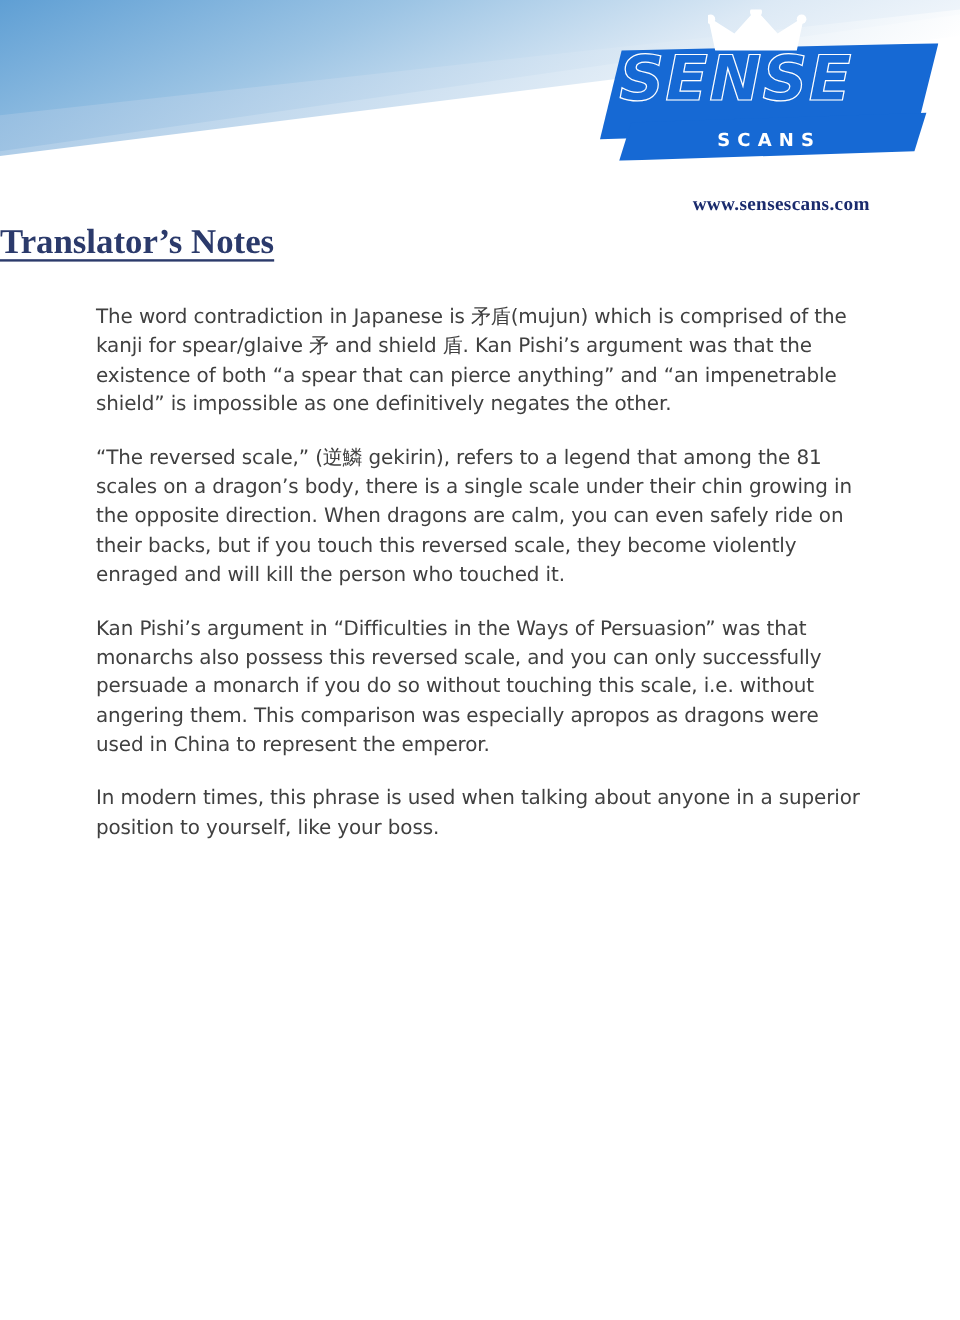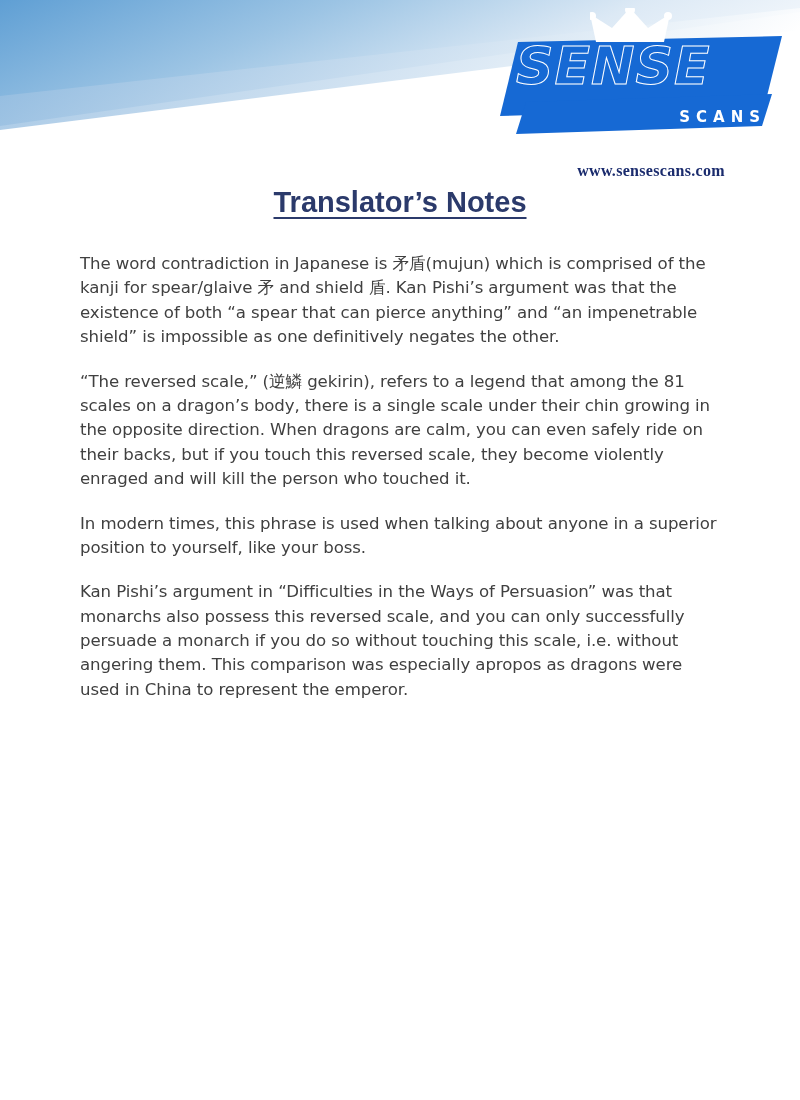--- a/index.html
+++ b/index.html
@@ -63,7 +63,7 @@
     top: 94px;
     left: 36px;
     width: 250px;
-    text-align: right;
+    text-align: center;
     font-family: "DejaVu Sans", sans-serif;
     font-weight: bold;
     font-size: 15px;

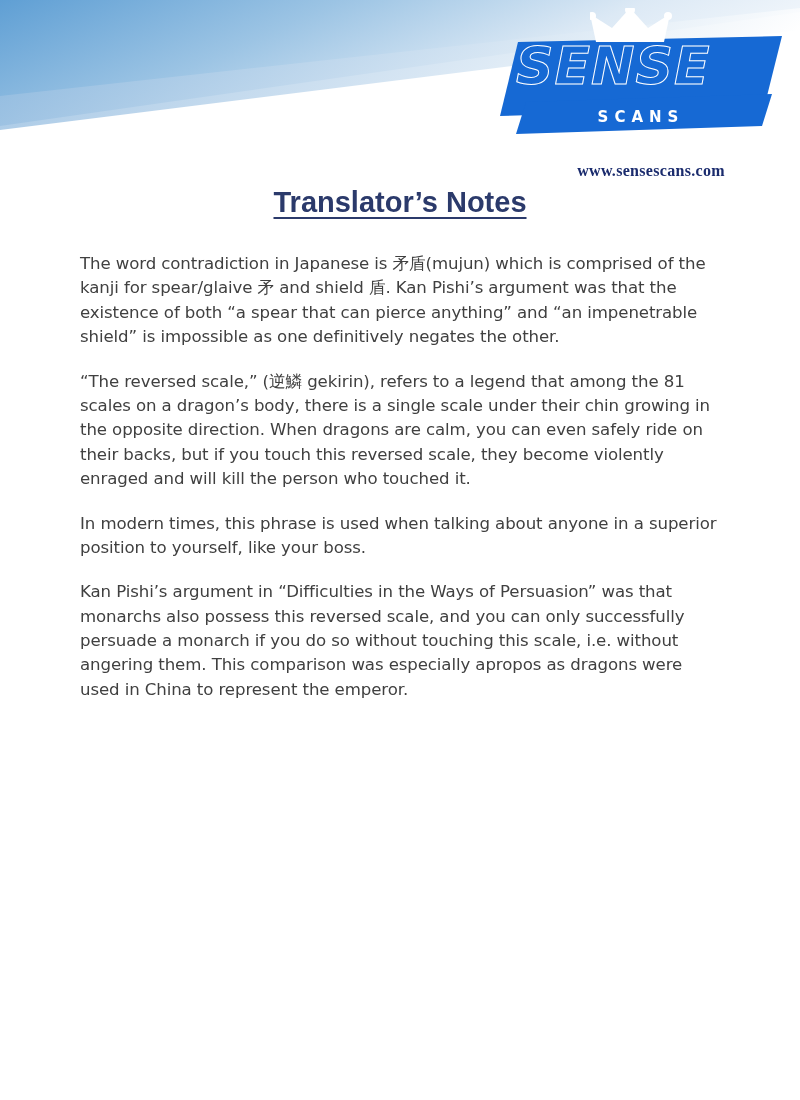--- a/index.html
+++ b/index.html
@@ -96,8 +96,8 @@
     top: 186px;
     left: 0;
     width: 800px;
-    text-align: center;
-    font-family: Liberation Sans, sans-serif;
+    text-align: left;
+    font-family: Liberation Serif, serif;
     font-weight: bold;
     font-size: 29px;
     color: #2b3a6b;

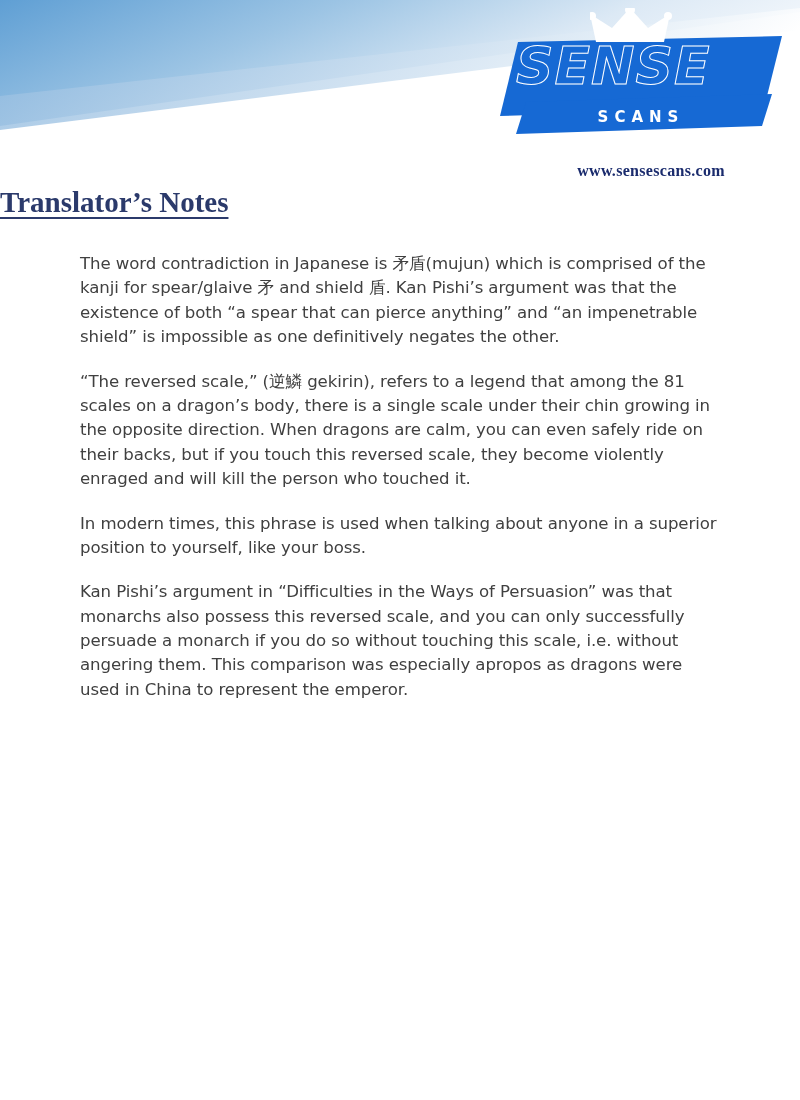--- a/index.html
+++ b/index.html
@@ -169,8 +169,8 @@
   <div class="body-copy">
     <p>The word contradiction in Japanese is 矛盾(mujun) which is comprised of the kanji for spear/glaive 矛 and shield 盾. Kan Pishi’s argument was that the existence of both “a spear that can pierce anything” and “an impenetrable shield” is impossible as one definitively negates the other.</p>
     <p>“The reversed scale,” (逆鱗 gekirin), refers to a legend that among the 81 scales on a dragon’s body, there is a single scale under their chin growing in the opposite direction. When dragons are calm, you can even safely ride on their backs, but if you touch this reversed scale, they become violently enraged and will kill the person who touched it.</p>
+    <p>Kan Pishi’s argument in “Difficulties in the Ways of Persuasion” was that monarchs also possess this reversed scale, and you can only successfully persuade a monarch if you do so without touching this scale, i.e. without angering them. This comparison was especially apropos as dragons were used in China to represent the emperor.</p>
     <p>In modern times, this phrase is used when talking about anyone in a superior position to yourself, like your boss.</p>
-    <p>Kan Pishi’s argument in “Difficulties in the Ways of Persuasion” was that monarchs also possess this reversed scale, and you can only successfully persuade a monarch if you do so without touching this scale, i.e. without angering them. This comparison was especially apropos as dragons were used in China to represent the emperor.</p>
   </div>
 
 </div>

